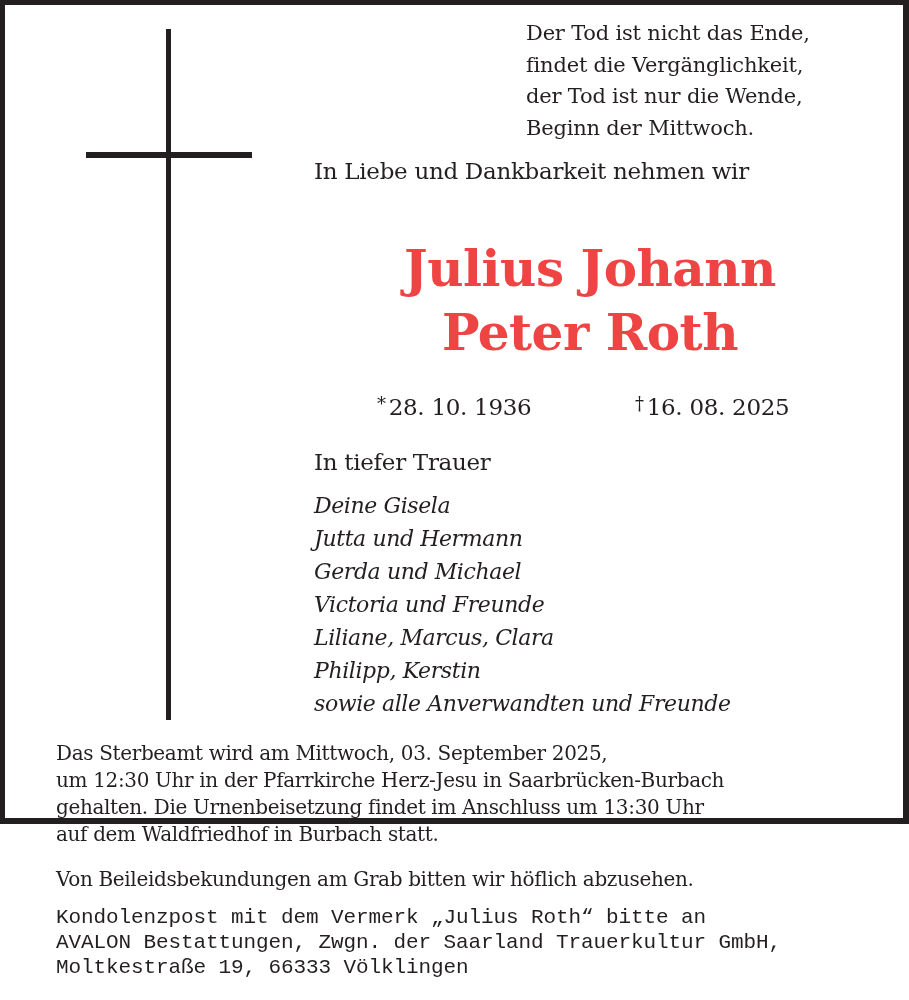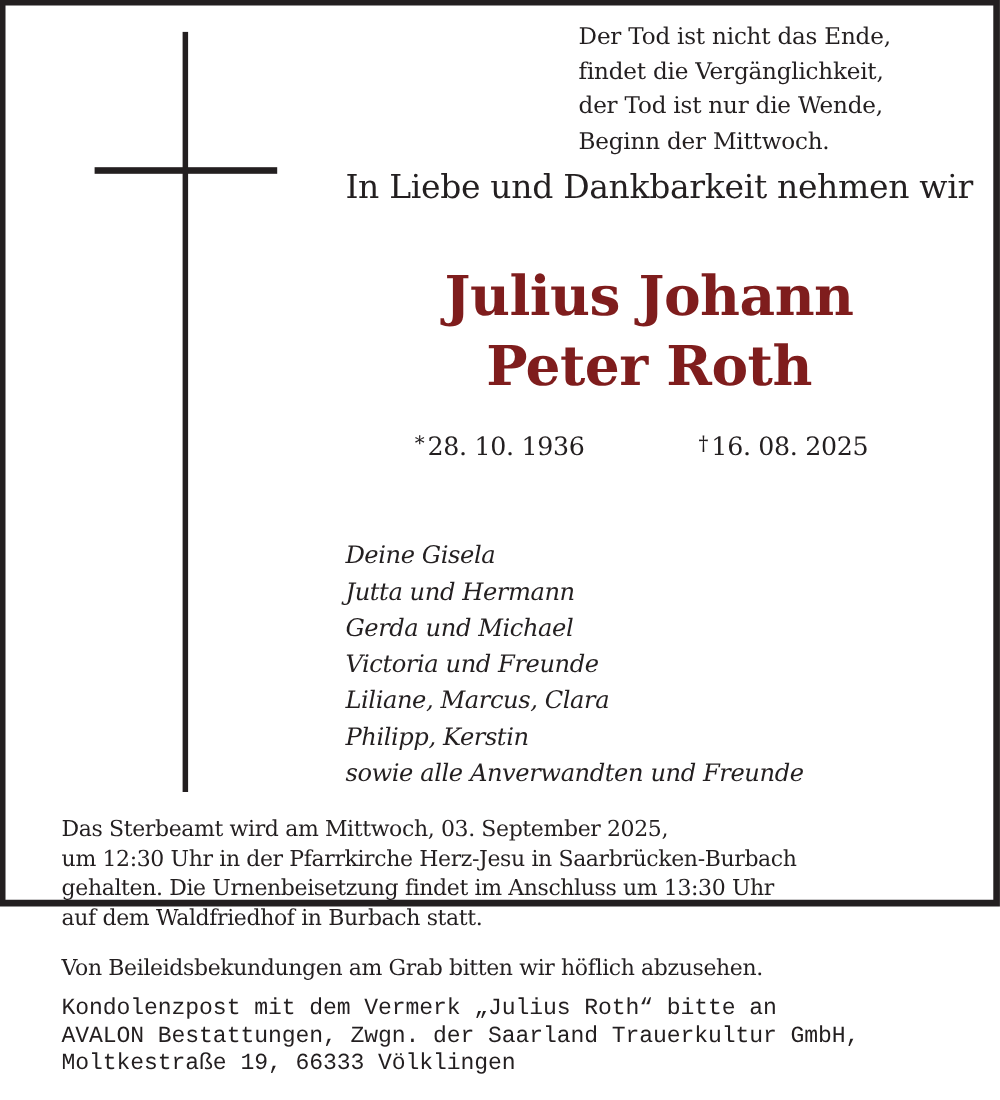--- a/index.html
+++ b/index.html
@@ -50,7 +50,7 @@
     .intro {
       position: absolute;
       left: 309px; top: 150px;
-      font-size: 30px;
+      font-size: 23px;
       line-height: 32px;
       white-space: nowrap;
       letter-spacing: -0.3px;

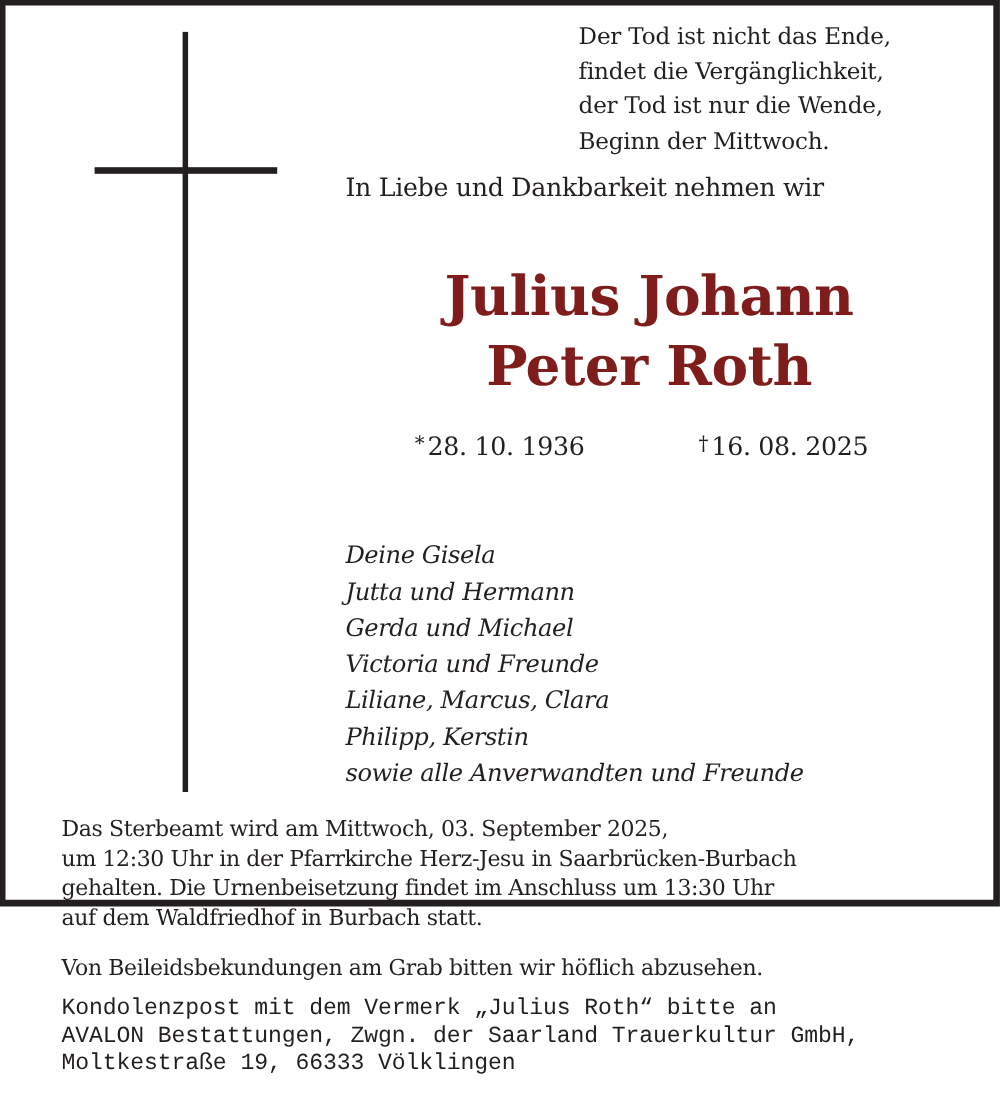--- a/index.html
+++ b/index.html
@@ -66,7 +66,7 @@
       line-height: 64px;
       letter-spacing: -0.5px;
       white-space: nowrap;
-      color: #7f1d1d;
+      color: #ef4444;
     }
     .dates {
       position: absolute;

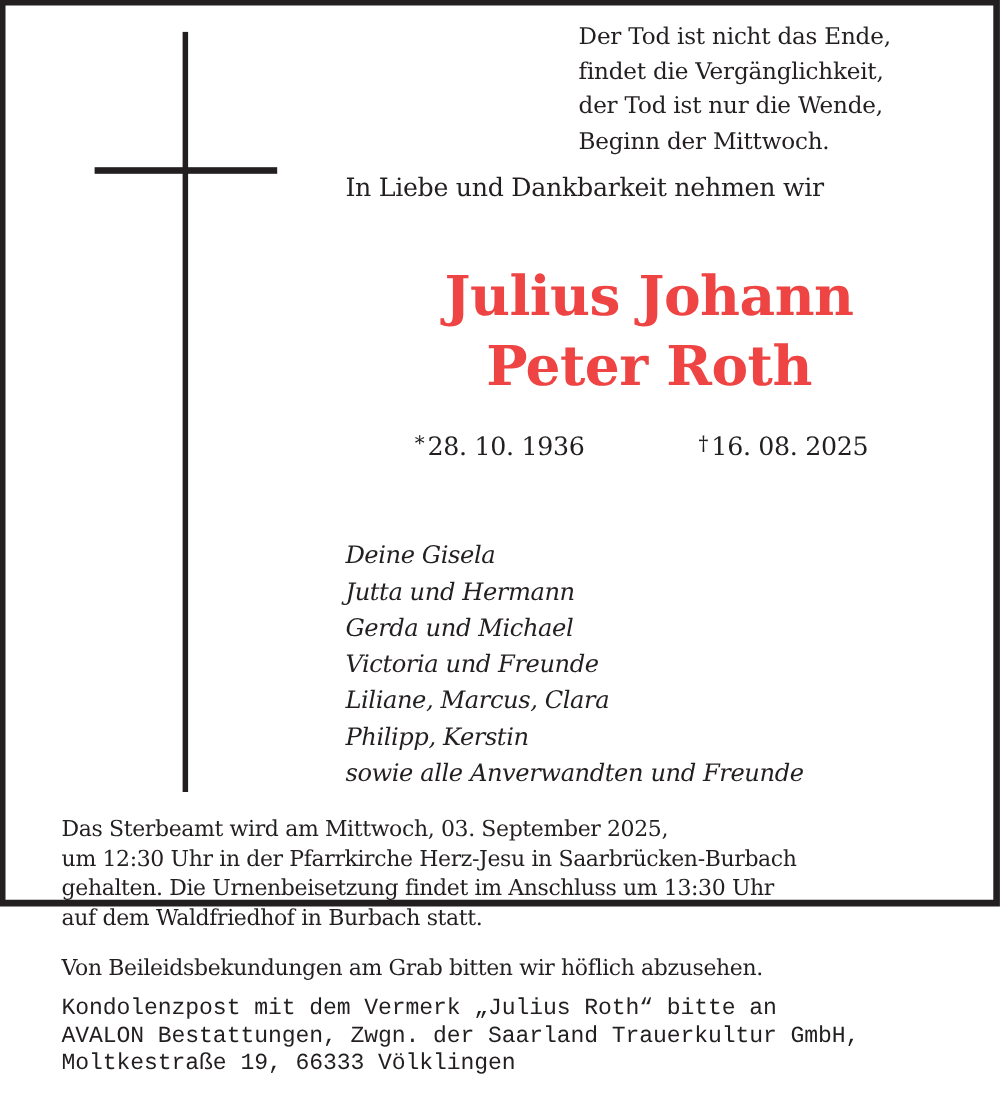--- a/index.html
+++ b/index.html
@@ -156,6 +156,7 @@
     <span class="date-symbol">†</span><span>16. 08. 2025</span>
   </div>
 
+  <div class="grief">In tiefer Trauer</div>
 
   <div class="mourners">
     <div>Deine Gisela</div>

